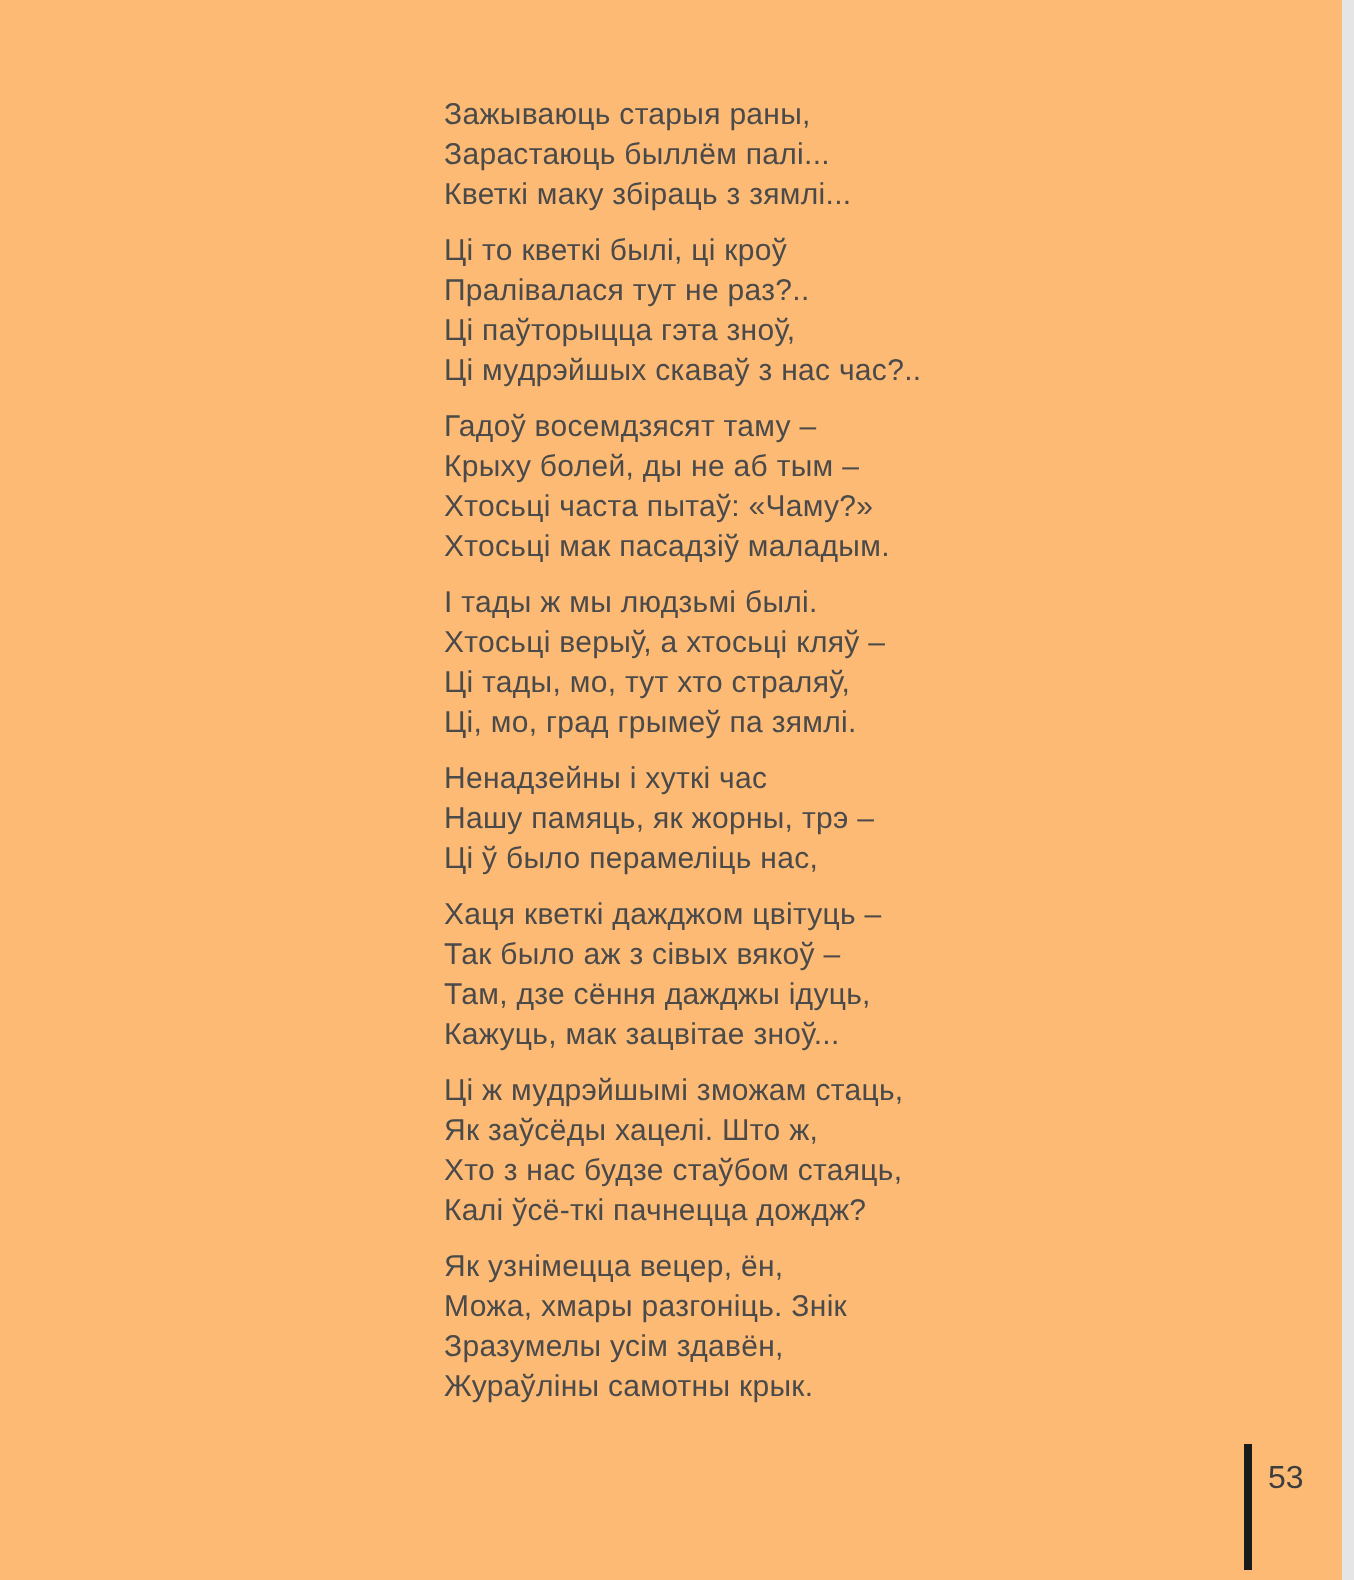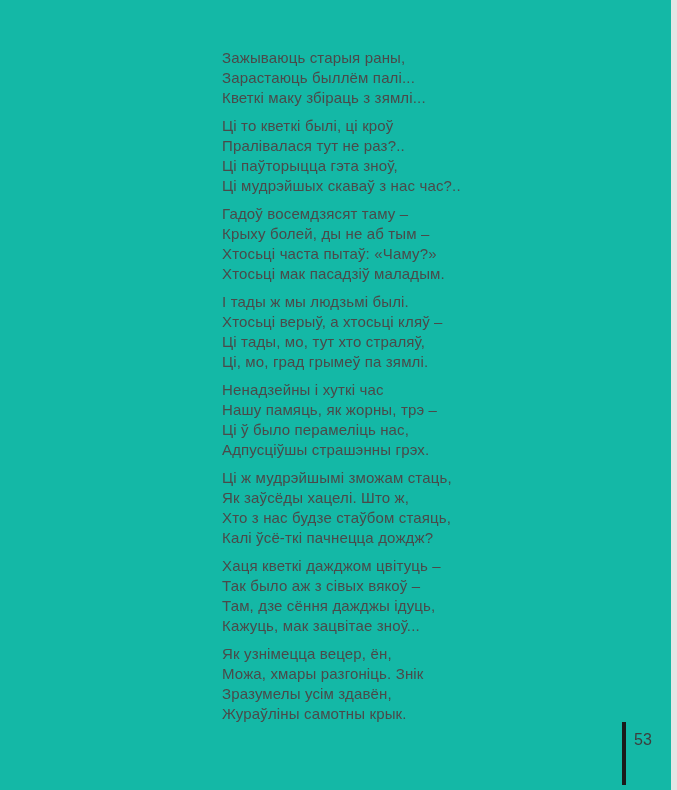--- a/index.html
+++ b/index.html
@@ -17,7 +17,7 @@
   .page {
     position: absolute;
     inset: 0;
-    background: #14b8a6;
+    background: #fdba74;
     text-decoration: underline;
   }
   

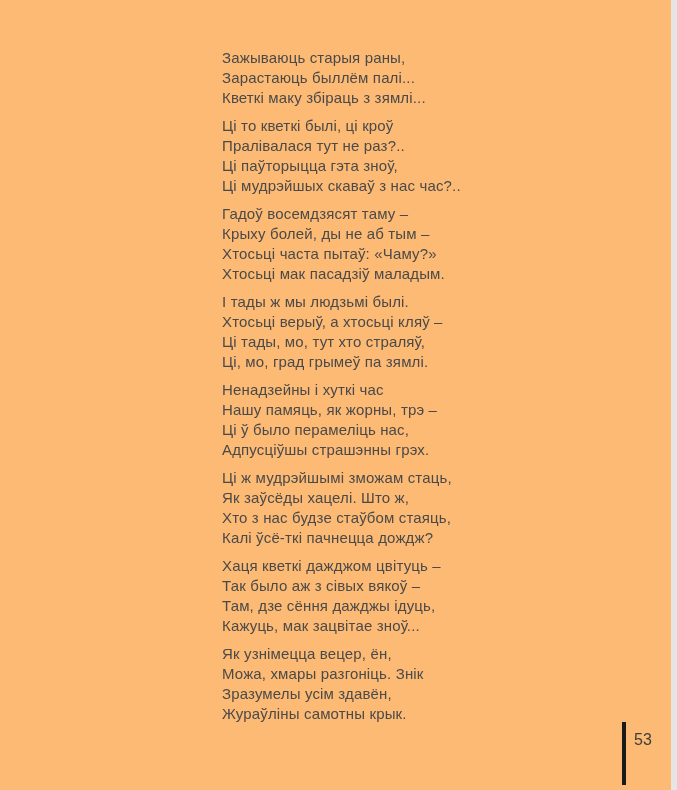--- a/index.html
+++ b/index.html
@@ -105,7 +105,6 @@
       <p class="line">Ненадзейны і хуткі час</p>
       <p class="line">Нашу памяць, як жорны, трэ –</p>
       <p class="line">Ці ў было перамеліць нас,</p>
-      <p class="line">Адпусціўшы страшэнны грэх.</p>
     </div>
 
     <div class="stanza">

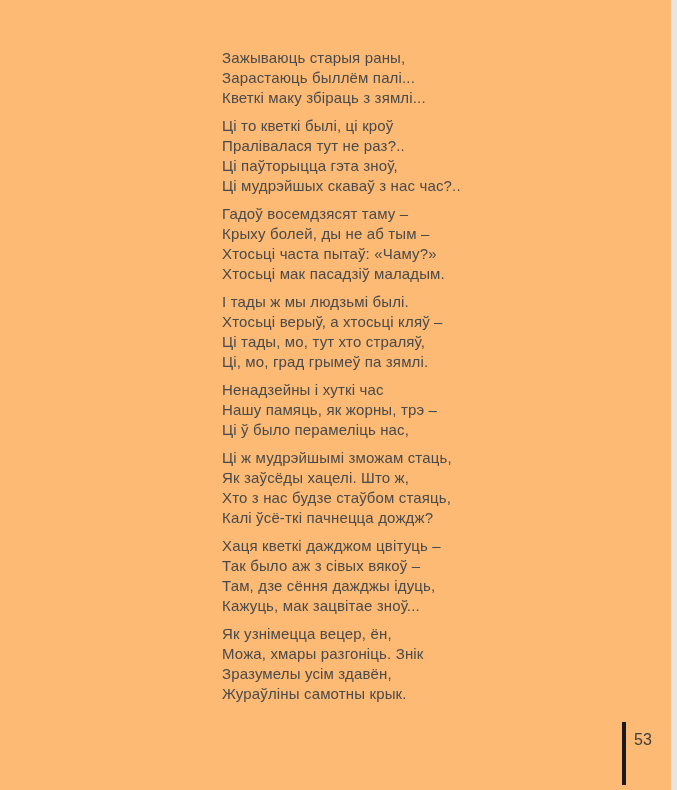--- a/index.html
+++ b/index.html
@@ -108,17 +108,17 @@
     </div>
 
     <div class="stanza">
+      <p class="line">Хаця кветкі дажджом цвітуць –</p>
+      <p class="line">Так было аж з сівых вякоў –</p>
+      <p class="line">Там, дзе сёння дажджы ідуць,</p>
+      <p class="line">Кажуць, мак зацвітае зноў...</p>
+    </div>
+
+    <div class="stanza">
       <p class="line">Ці ж мудрэйшымі зможам стаць,</p>
       <p class="line">Як заўсёды хацелі. Што ж,</p>
       <p class="line">Хто з нас будзе стаўбом стаяць,</p>
       <p class="line">Калі ўсё-ткі пачнецца дождж?</p>
-    </div>
-
-    <div class="stanza">
-      <p class="line">Хаця кветкі дажджом цвітуць –</p>
-      <p class="line">Так было аж з сівых вякоў –</p>
-      <p class="line">Там, дзе сёння дажджы ідуць,</p>
-      <p class="line">Кажуць, мак зацвітае зноў...</p>
     </div>
 
     <div class="stanza">

